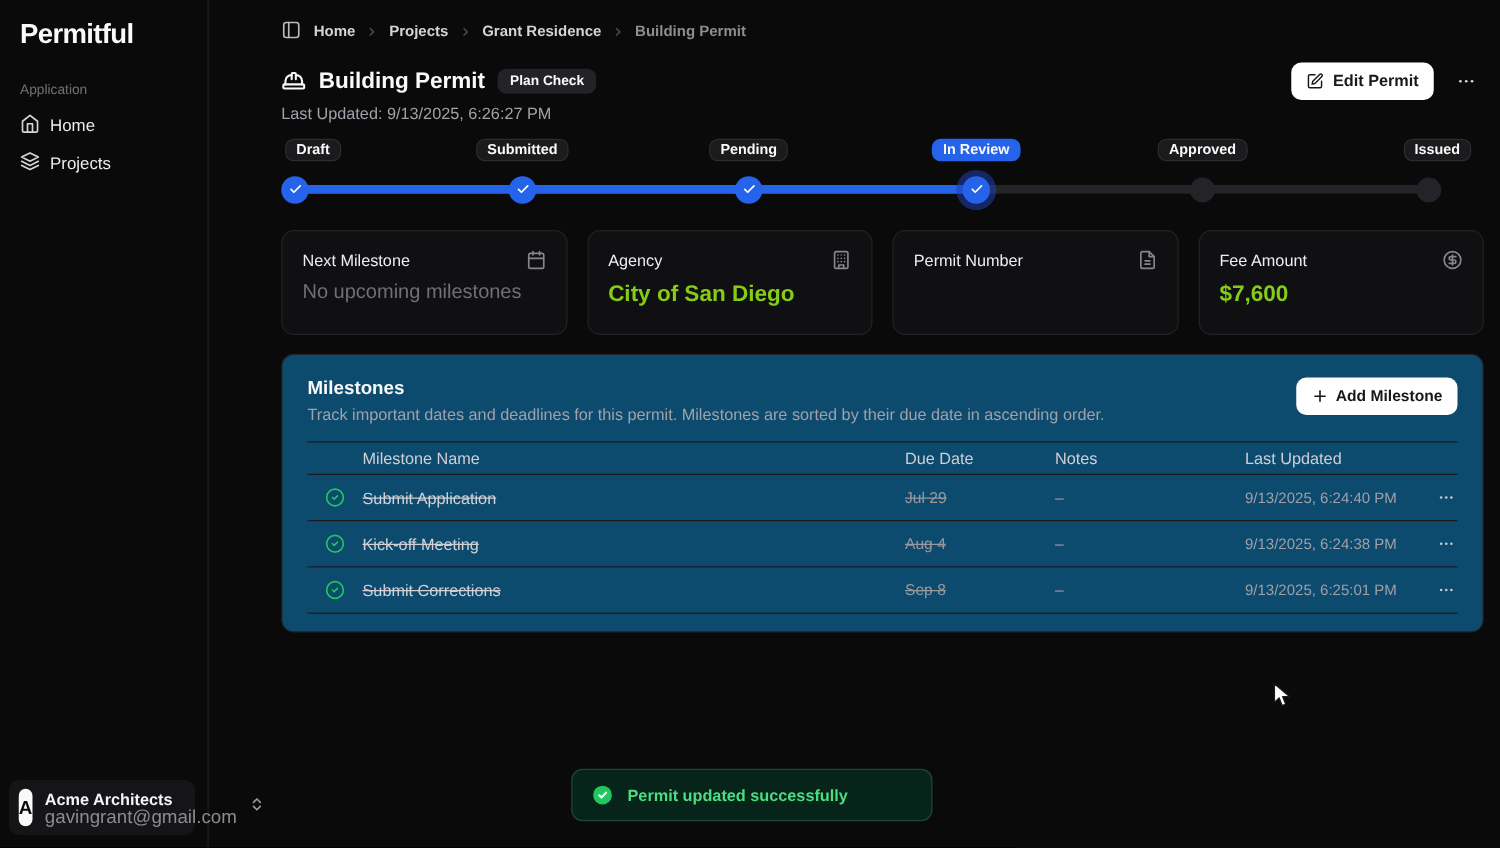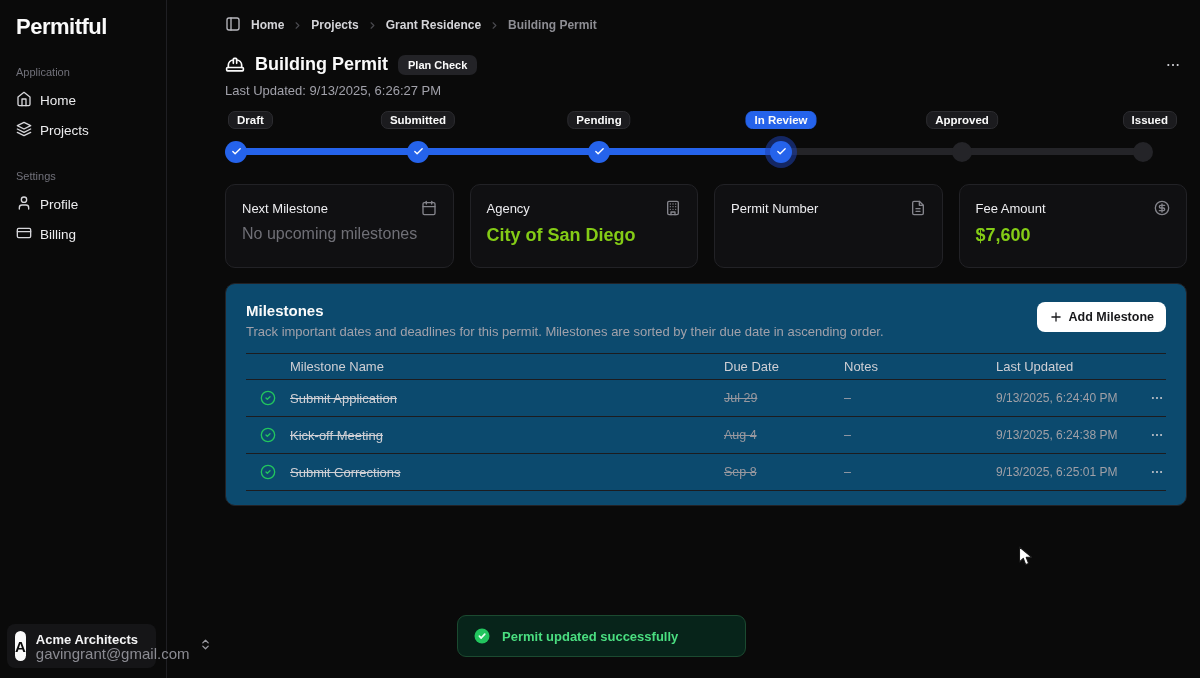--- a/index.html
+++ b/index.html
@@ -199,6 +199,15 @@
         <span class="status-badge">Plan Check</span>
       </div>
       <div class="header-actions">
+        <button class="btn-white">
+          <span style="display:flex;">
+              <svg width="14" height="14" viewBox="0 0 24 24" fill="none" stroke="currentColor" stroke-width="2" stroke-linecap="round" stroke-linejoin="round">
+                <path d="M12 3H5a2 2 0 0 0-2 2v14a2 2 0 0 0 2 2h14a2 2 0 0 0 2-2v-7"></path>
+                <path d="M18.375 2.625a2.121 2.121 0 1 1 3 3L12 15l-4 1 1-4Z"></path>
+              </svg>
+            </span>
+          <span>Edit Permit</span>
+        </button>
         <button class="btn-more">
             <span style="display:flex;">
               <svg width="16" height="16" viewBox="0 0 24 24" fill="currentColor">

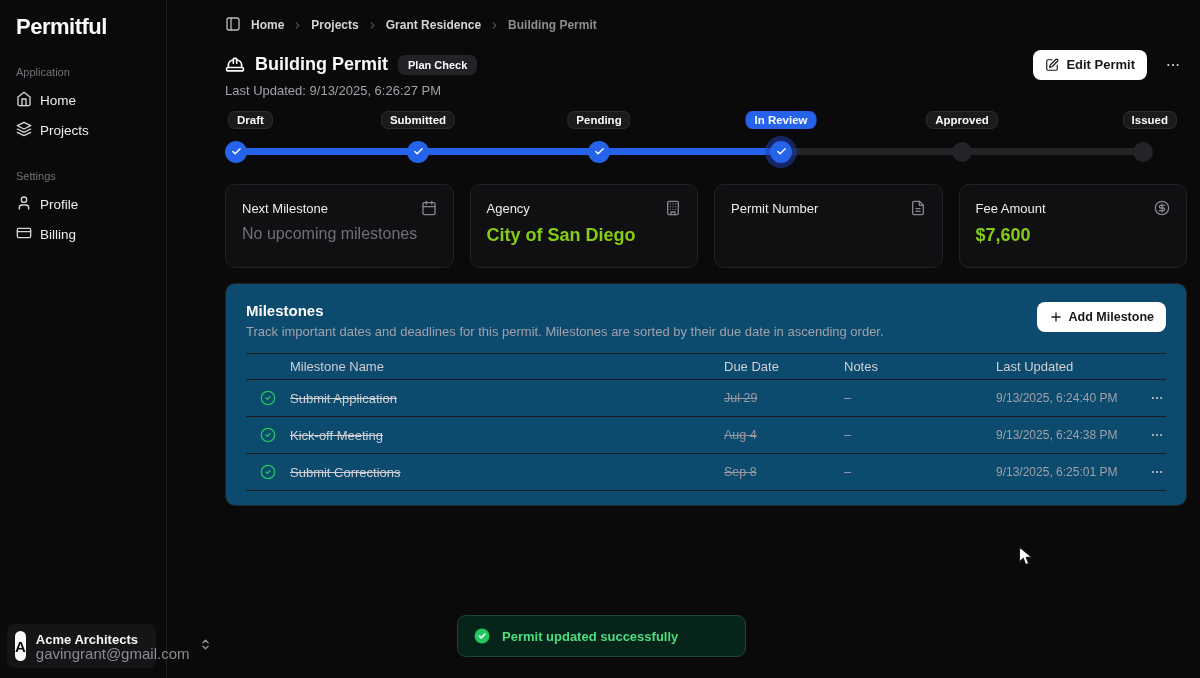--- a/index.html
+++ b/index.html
@@ -120,23 +120,6 @@
       </div>
     </div>
 
-    <div class="nav-section second">
-      <div class="nav-label">Settings</div>
-      <div class="nav-item">
-        <span><svg width="16" height="16" viewBox="0 0 24 24" fill="none" stroke="currentColor" stroke-width="2" stroke-linecap="round" stroke-linejoin="round">
-              <path d="M19 21v-2a4 4 0 0 0-4-4H9a4 4 0 0 0-4 4v2"></path>
-              <circle cx="12" cy="7" r="4"></circle>
-            </svg></span>
-        <span>Profile</span>
-      </div>
-      <div class="nav-item">
-        <span><svg width="16" height="16" viewBox="0 0 24 24" fill="none" stroke="currentColor" stroke-width="2" stroke-linecap="round" stroke-linejoin="round">
-              <rect x="2" y="5" width="20" height="14" rx="2"></rect>
-              <path d="M2 10h20"></path>
-            </svg></span>
-        <span>Billing</span>
-      </div>
-    </div>
 
     <div class="account">
       <div class="avatar">

